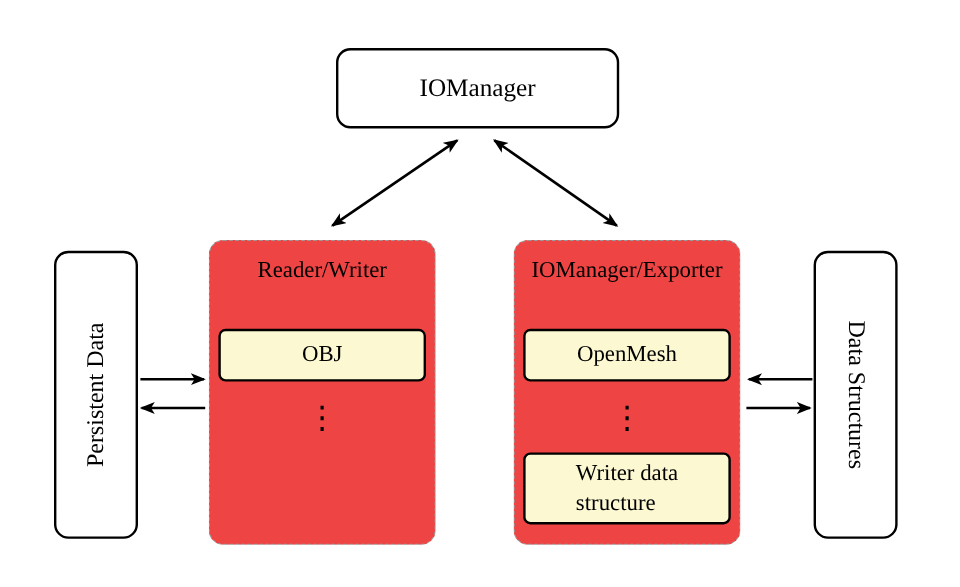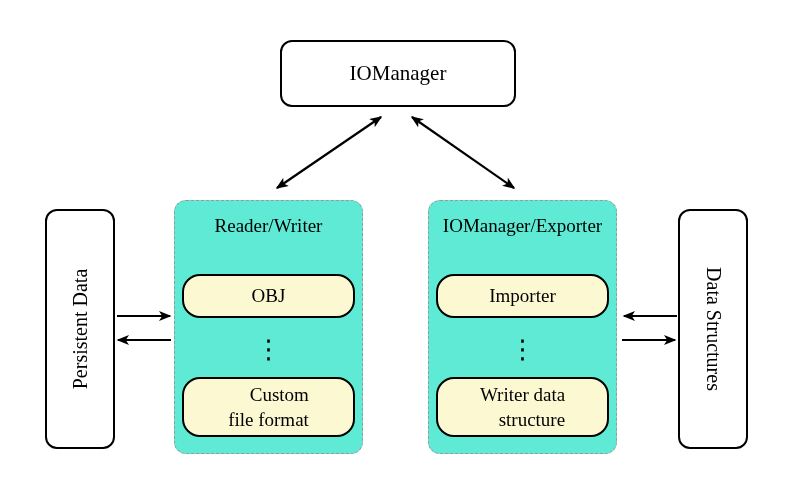--- a/index.html
+++ b/index.html
@@ -61,7 +61,7 @@
     position: absolute;
     top: 200px;
     width: 189px; height: 254px;
-    background: #5eead4;
+    background: #ef4444;
     border: 1.6px dashed #999999;
     border-radius: 12px;
   }

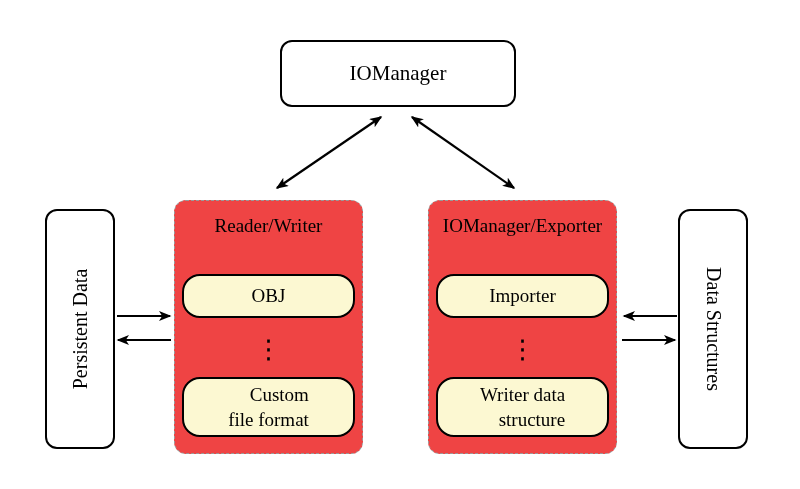--- a/index.html
+++ b/index.html
@@ -83,11 +83,11 @@
     width: 173px;
     background: #fcf8d2;
     border: 2.5px solid #000000;
-    border-radius: 18px;
+    border-radius: 6px;
     display: flex;
     align-items: center;
     justify-content: center;
-    text-align: right;
+    text-align: left;
     font-size: 19px;
     line-height: 1.32;
     white-space: pre-line;

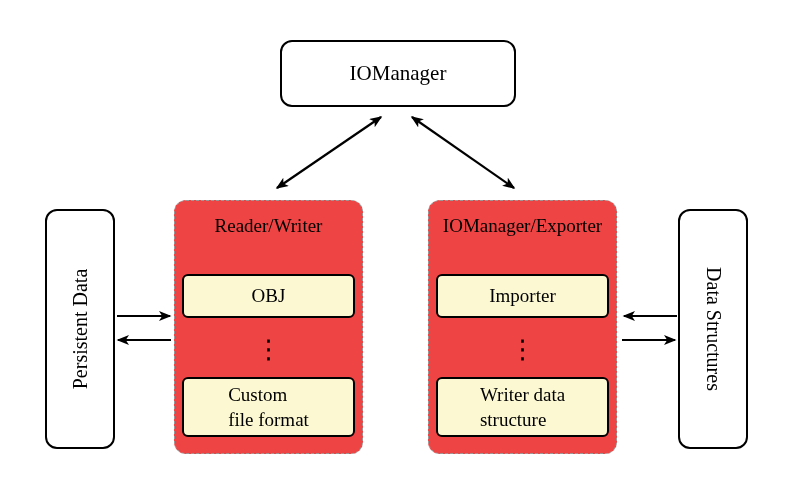--- a/index.html
+++ b/index.html
@@ -144,7 +144,7 @@
 
   <div class="group group-right">
     <div class="group-title">IOManager/Exporter</div>
-    <div class="ibox ibox-top">Importer</div>
+    <div class="ibox ibox-top">OpenMesh</div>
     <div class="dots">⋮</div>
     <div class="ibox ibox-bottom">Writer data
 structure</div>

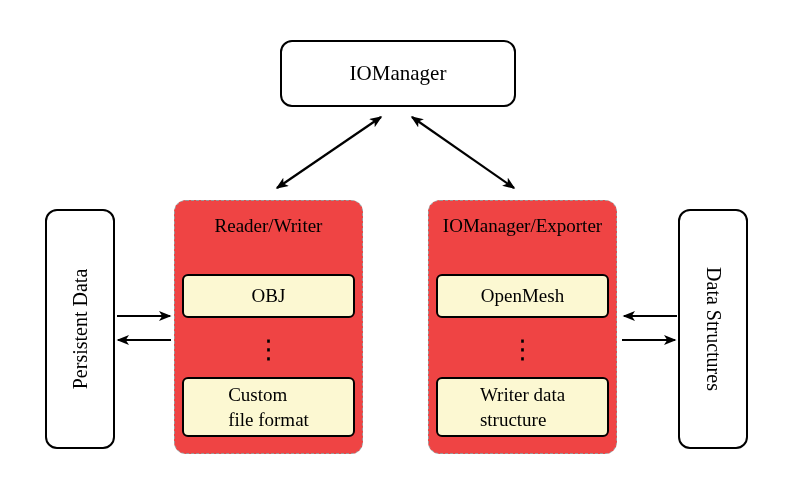--- a/index.html
+++ b/index.html
@@ -138,8 +138,6 @@
     <div class="group-title">Reader/Writer</div>
     <div class="ibox ibox-top">OBJ</div>
     <div class="dots">⋮</div>
-    <div class="ibox ibox-bottom">Custom
-file format</div>
   </div>
 
   <div class="group group-right">

